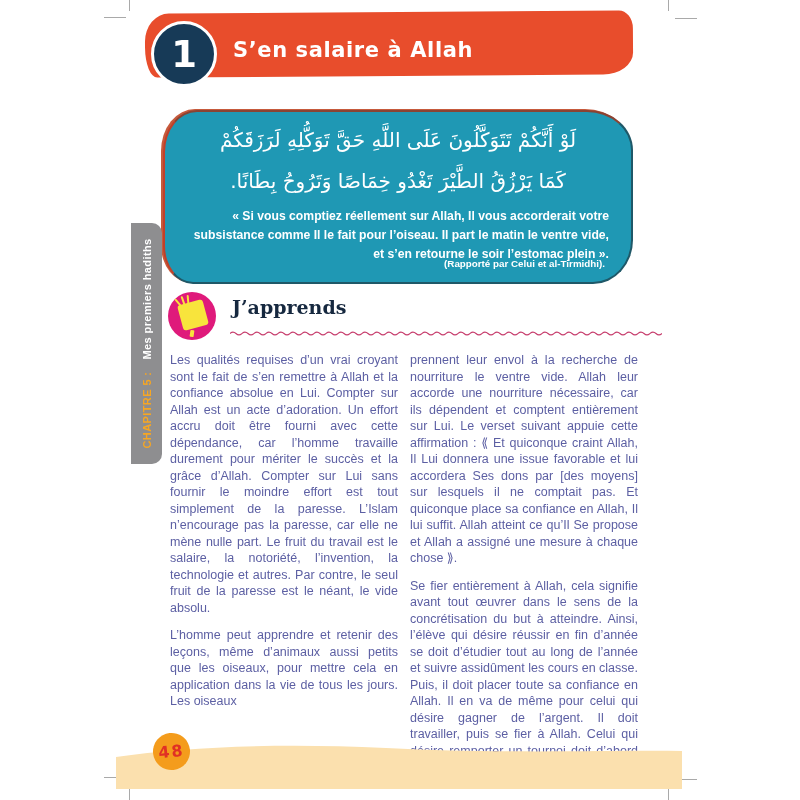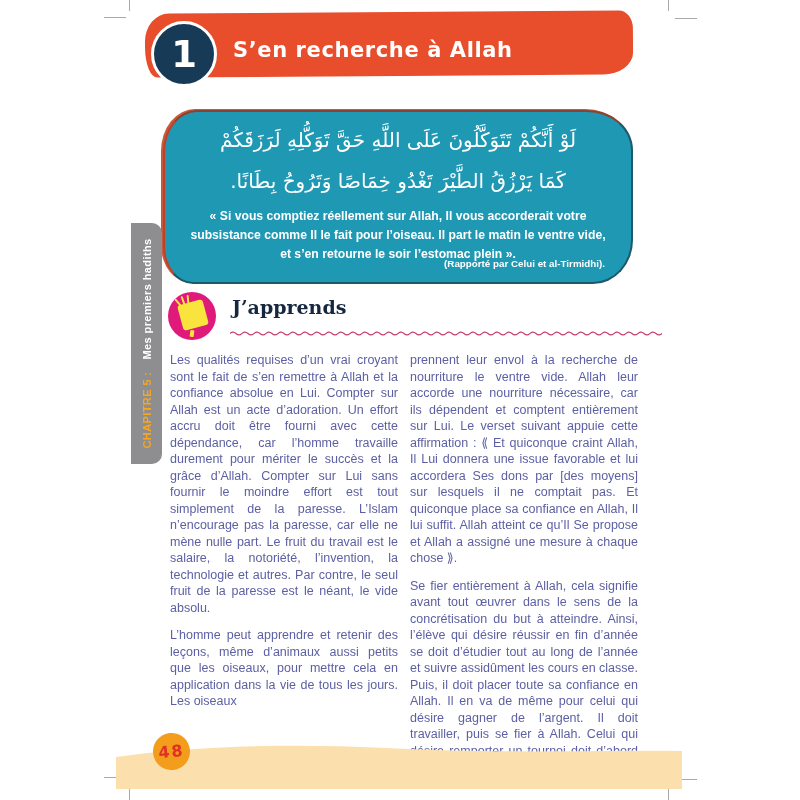--- a/index.html
+++ b/index.html
@@ -72,7 +72,7 @@
 
   <div class="banner"></div>
   <div class="num-circle">1</div>
-  <div class="banner-title">S’en recherche à Allah</div>
+  <div class="banner-title">S’en salaire à Allah</div>
 
   <div class="hadith-box">
     <div class="arabic">

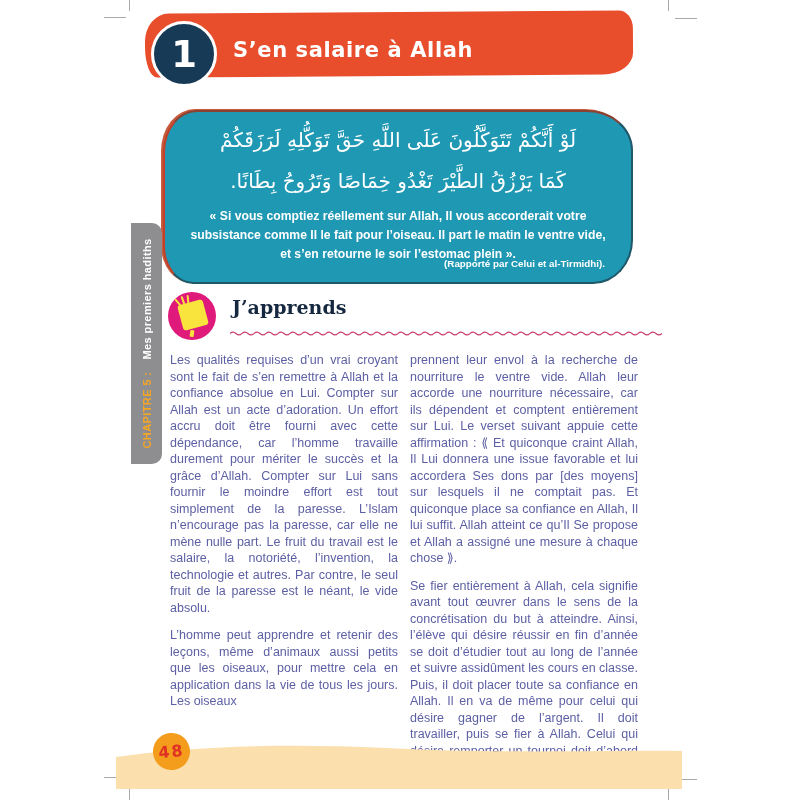--- a/index.html
+++ b/index.html
@@ -25,7 +25,7 @@
   .arabic{direction:rtl;text-align:center;color:#ffffff;font-family:"DejaVu Sans",sans-serif;
           font-size:20px;line-height:41px;}
   .translation{margin-top:5px;color:#ffffff;font-weight:bold;font-size:12.2px;line-height:19px;
-          text-align:center;}
+          text-align:right;}
   .source{position:absolute;right:26px;bottom:13px;color:#ffffff;font-weight:bold;font-size:9.8px;}
   
   .chapter-tab{position:absolute;left:131px;top:223px;width:31px;height:241px;background:#8E8E90;

